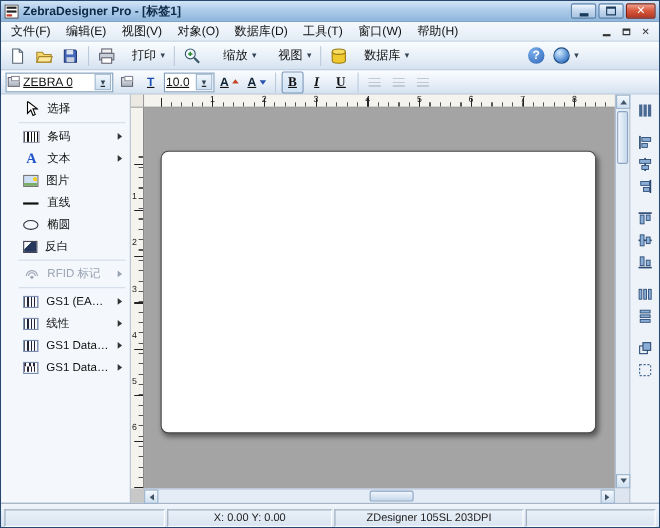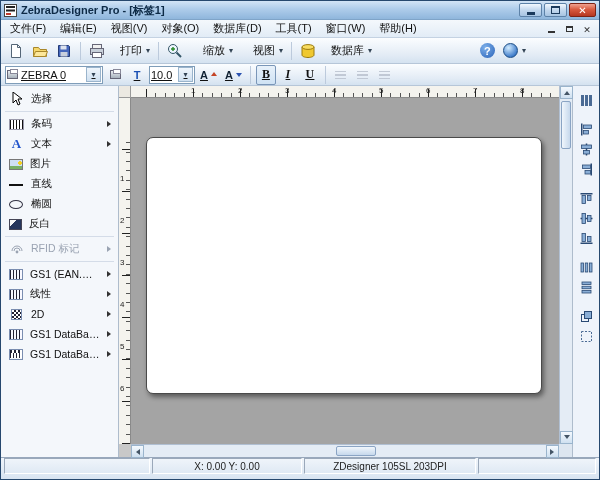--- a/index.html
+++ b/index.html
@@ -72,7 +72,7 @@
   .main{flex:1;display:flex;min-height:0;}
 
   
-  .sidebar{width:118px;background:#f4f7fb;border-right:1px solid #aebccc;display:flex;flex-direction:column;padding-top:3px;}
+  .sidebar{width:118px;background:#f4f7fb;border-right:1px solid #aebccc;display:flex;flex-direction:column;padding-top:3px;padding-left:12px;}
   .side-item{height:20px;display:flex;align-items:center;gap:7px;padding-left:8px;white-space:nowrap;}
   .side-label{overflow:hidden;text-overflow:ellipsis;font-size:10.5px;}
   .chev{margin-left:auto;margin-right:4px;width:0;height:0;border:3px solid transparent;border-left:4px solid #333;flex:0 0 auto;}

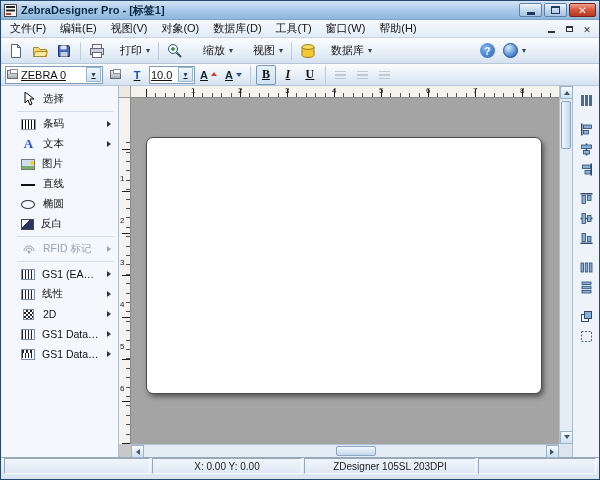--- a/index.html
+++ b/index.html
@@ -365,13 +365,6 @@
         <span class="chev"></span>
       </div>
       <div class="side-item">
-        <span class="ic">
-            <span class="ic-2d"></span>
-          </span>
-        <span class="side-label">2D</span>
-        <span class="chev"></span>
-      </div>
-      <div class="side-item">
         <span class="ic ic-bc-frame"></span>
         <span class="side-label">GS1 DataBar Linear</span>
         <span class="chev"></span>

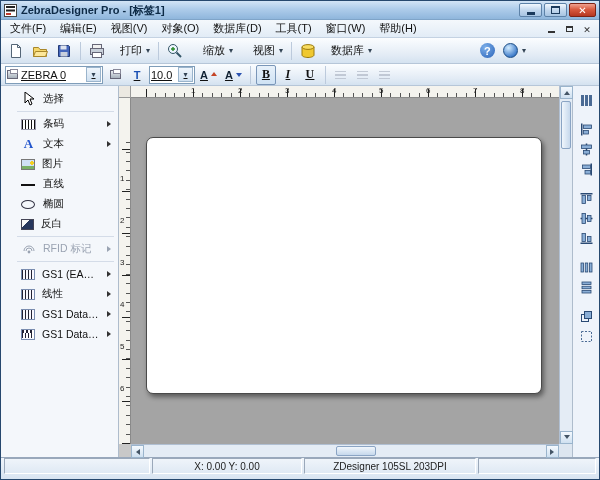--- a/index.html
+++ b/index.html
@@ -140,7 +140,7 @@
 
   
   .statusbar{height:22px;flex:0 0 auto;background:linear-gradient(#f0f5fb,#d8e4f1);border-top:1px solid #98a8bc;
-    display:flex;align-items:flex-start;padding:0 2px;font-size:10px;color:#222;}
+    display:flex;align-items:flex-end;padding:0 2px;font-size:10px;color:#222;}
   .sb-panel{height:16px;border:1px solid;border-color:#9aa8ba #ffffff #ffffff #9aa8ba;margin:0 1px;
     display:flex;align-items:center;justify-content:center;white-space:nowrap;}
   .sb-0{width:146px;}

